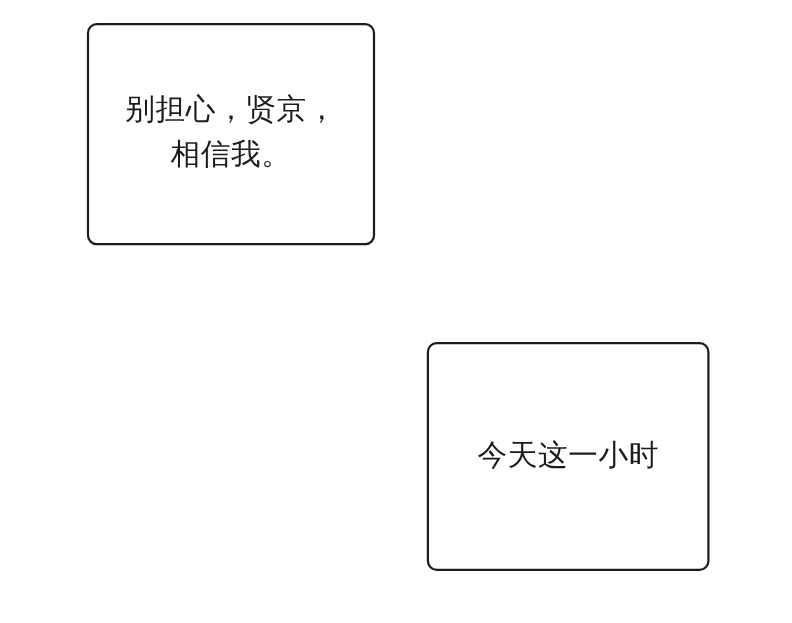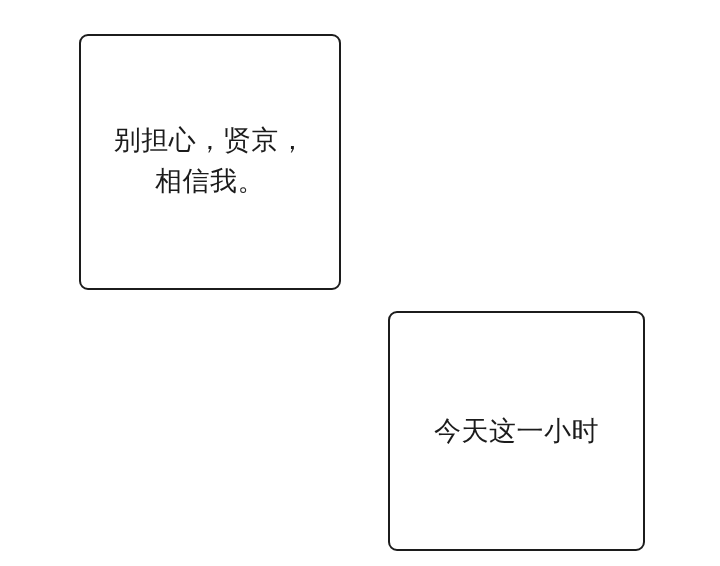--- a/index.html
+++ b/index.html
@@ -49,9 +49,9 @@
   
   #bubble-one {
     left: 79px;
-    top: 34px;
+    top: 21px;
     width: 262px;
-    height: 256px;
+    height: 202px;
   }
   #bubble-one .bubble-text {
     margin-top: -4px;

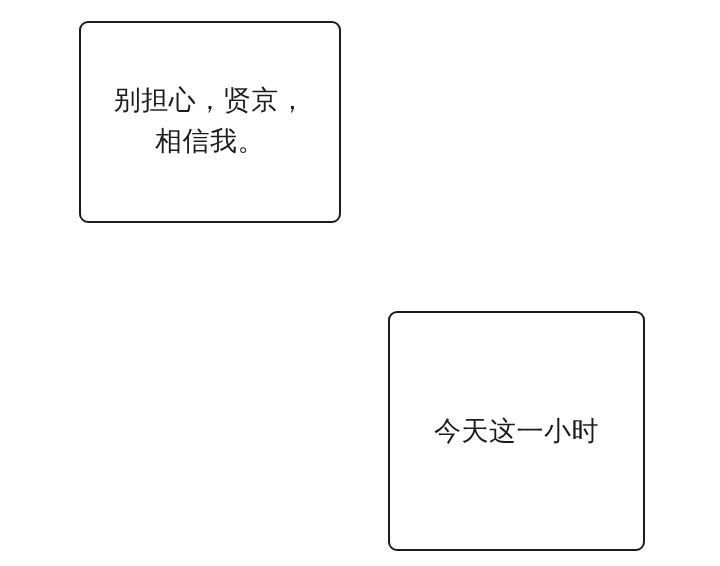--- a/index.html
+++ b/index.html
@@ -62,7 +62,7 @@
     left: 388px;
     top: 311px;
     width: 257px;
-    height: 240px;
+    height: 208px;
   }
   #bubble-two .bubble-text {
     margin-top: -2px;

